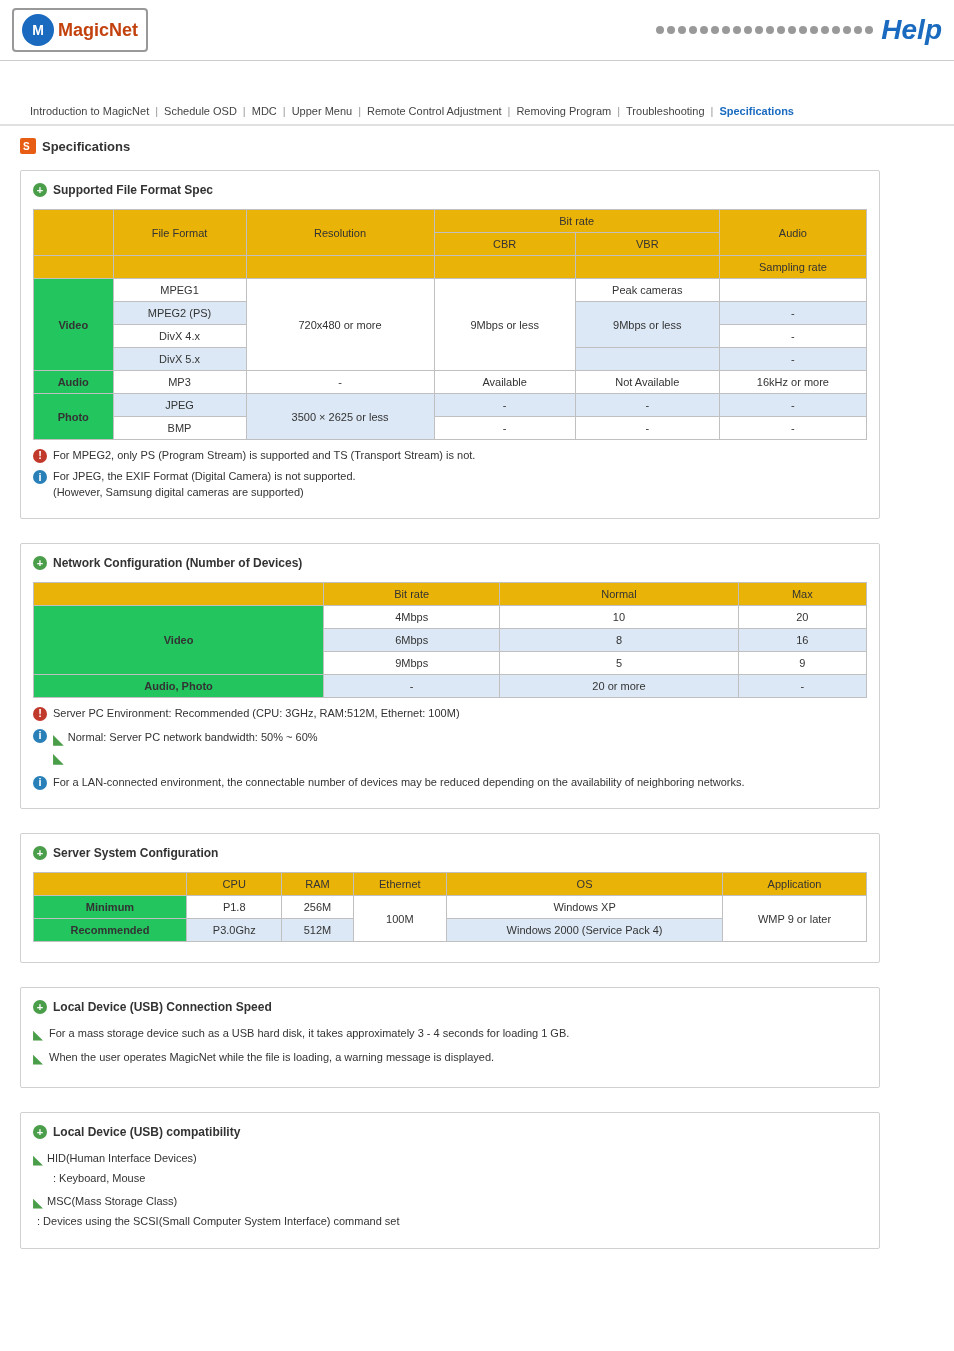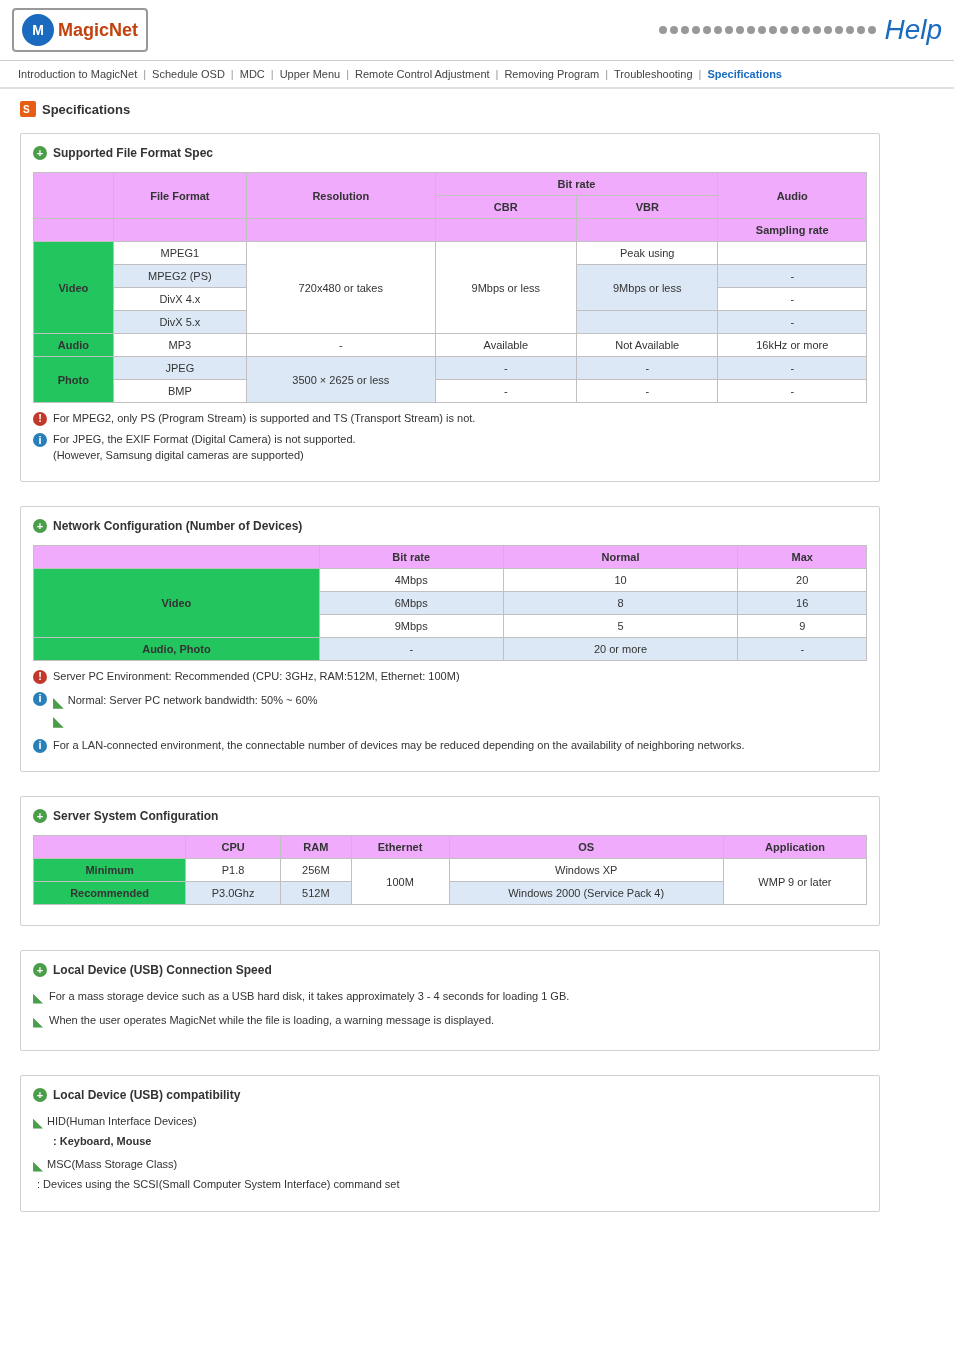--- a/index.html
+++ b/index.html
@@ -13,7 +13,7 @@
     .logo-text { font-size: 18px; font-weight: bold; color: #c2410c; }
     .help-dots { display: flex; align-items: center; gap: 3px; }
     .dot { width: 8px; height: 8px; background: #999; border-radius: 50%; }
-    .help-title { font-size: 28px; font-style: italic; font-weight: normal; color: #1a6bbf; margin-left: 8px; }
+    .help-title { font-size: 28px; font-style: italic; font-weight: bold; color: #1a6bbf; margin-left: 8px; }
 
     
     .nav { background: #fff; border-bottom: 2px solid #e0e0e0; padding: 4px 12px; display: flex; align-items: center; gap: 0; flex-wrap: wrap; }

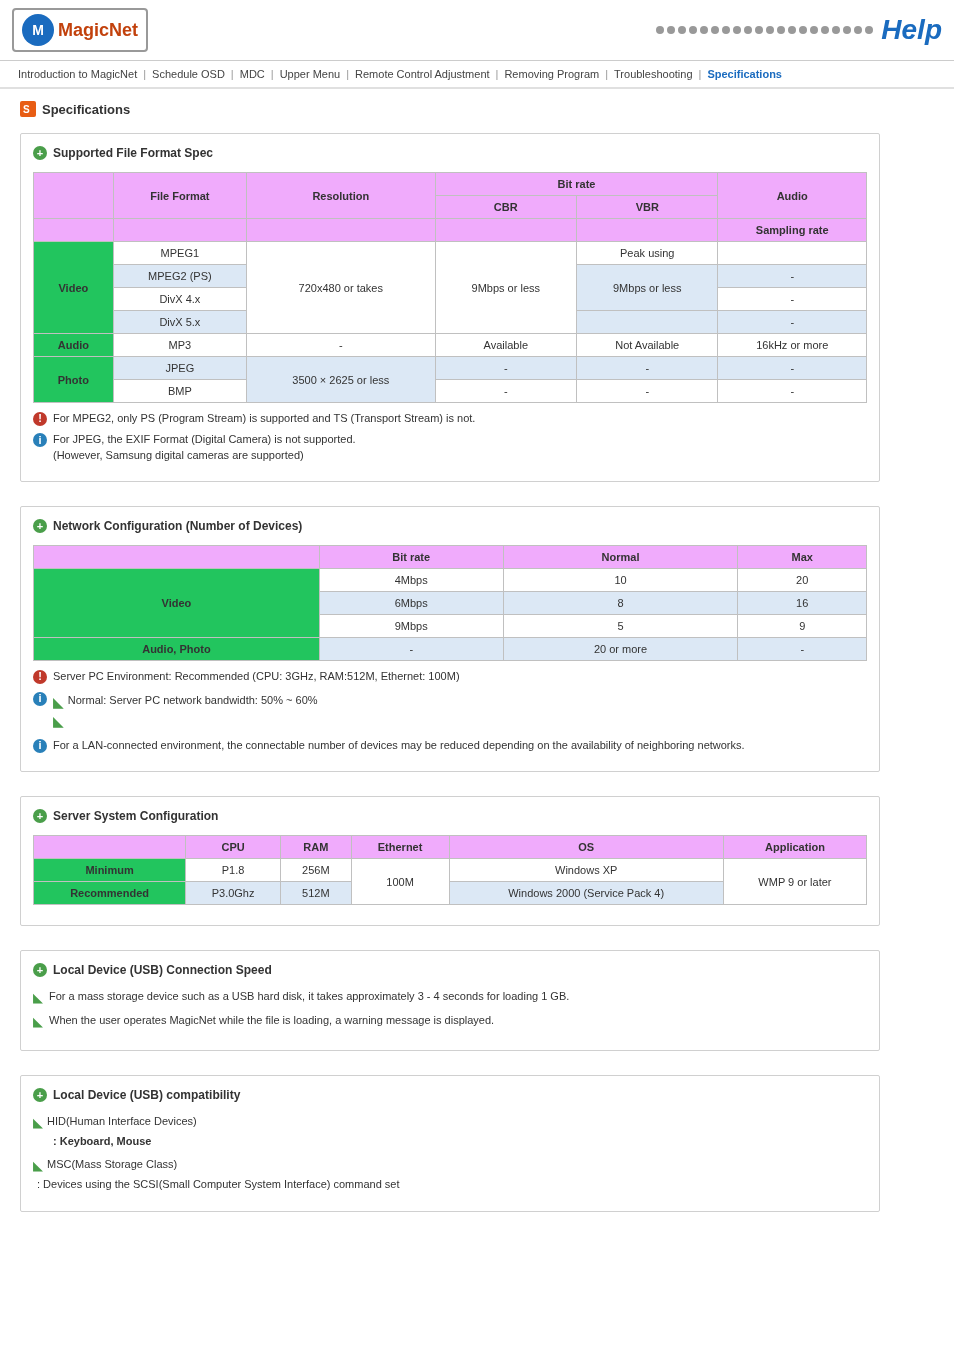--- a/index.html
+++ b/index.html
@@ -16,7 +16,7 @@
     .help-title { font-size: 28px; font-style: italic; font-weight: bold; color: #1a6bbf; margin-left: 8px; }
 
     
-    .nav { background: #fff; border-bottom: 2px solid #e0e0e0; padding: 4px 12px; display: flex; align-items: center; gap: 0; flex-wrap: wrap; }
+    .nav { background: #fff; border-bottom: 2px solid #e0e0e0; padding: 4px 24px; display: flex; align-items: center; gap: 0; flex-wrap: wrap; margin-top: 37px; }
     .nav-item { font-size: 11px; color: #444; padding: 3px 6px; cursor: pointer; text-decoration: none; }
     .nav-item.active { font-weight: bold; color: #1a6bbf; }
     .nav-sep { color: #999; font-size: 11px; }

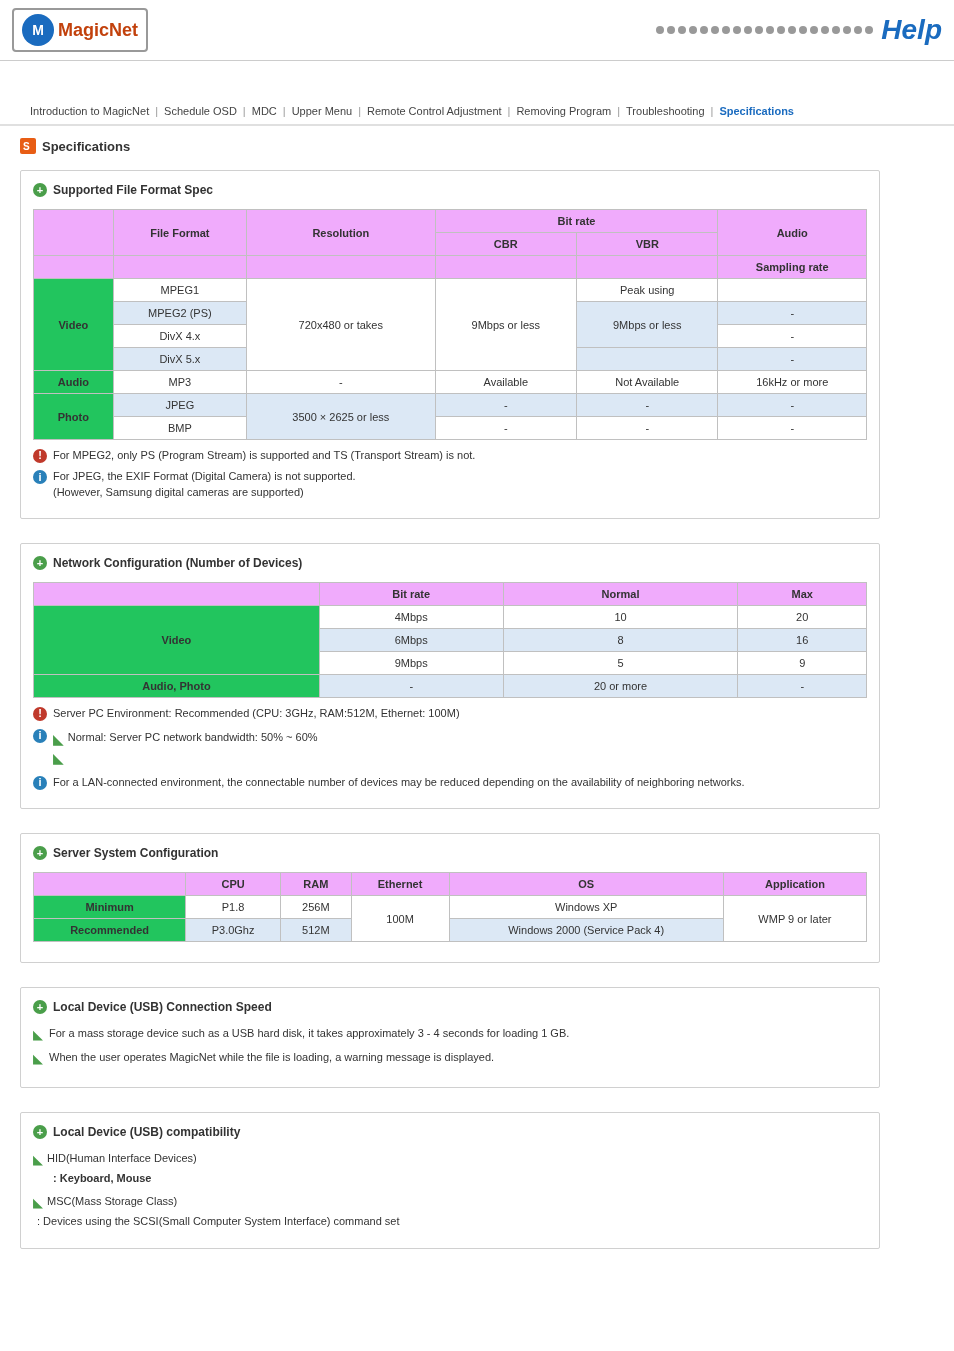--- a/index.html
+++ b/index.html
@@ -31,7 +31,7 @@
     
     table { border-collapse: collapse; width: 100%; font-size: 11px; margin-bottom: 8px; }
     th, td { border: 1px solid #c0c0c0; padding: 5px 8px; text-align: center; }
-    th { background: #f0abfc; font-weight: bold; }
+    th { background: #eab308; font-weight: normal; }
     td.label-cell { background: #22c55e; font-weight: bold; }
     .row-highlight { background: #dce8f5; }
 

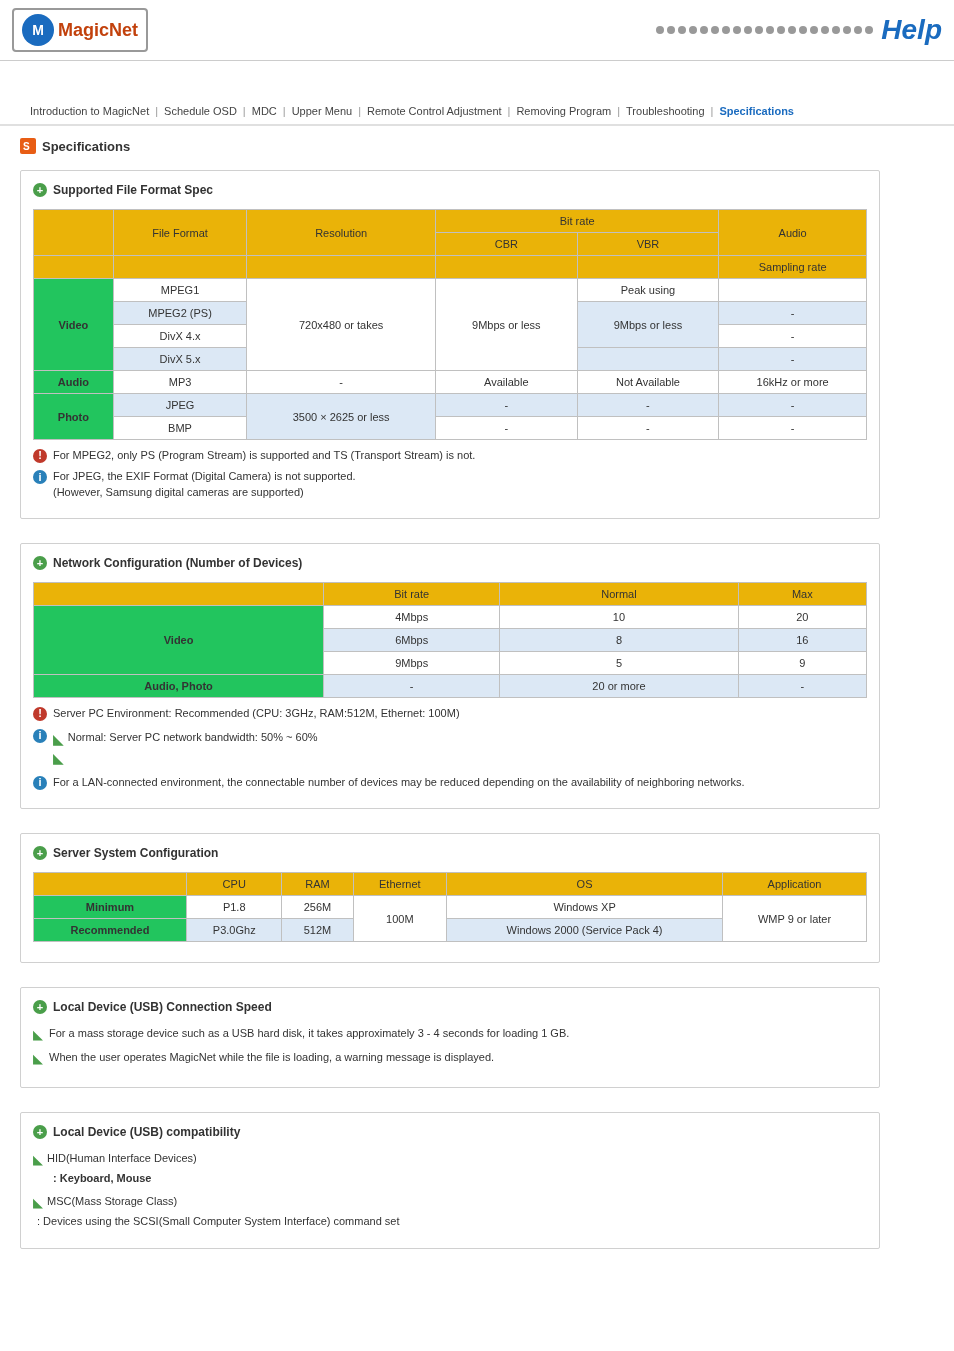--- a/index.html
+++ b/index.html
@@ -143,7 +143,7 @@
           <td>MPEG1</td>
           <td rowspan="4">720x480 or takes</td>
           <td rowspan="4">9Mbps or less</td>
-          <td>Peak using</td>
+          <td>Peak cameras</td>
           <td></td>
         </tr>
         <tr class="row-highlight">

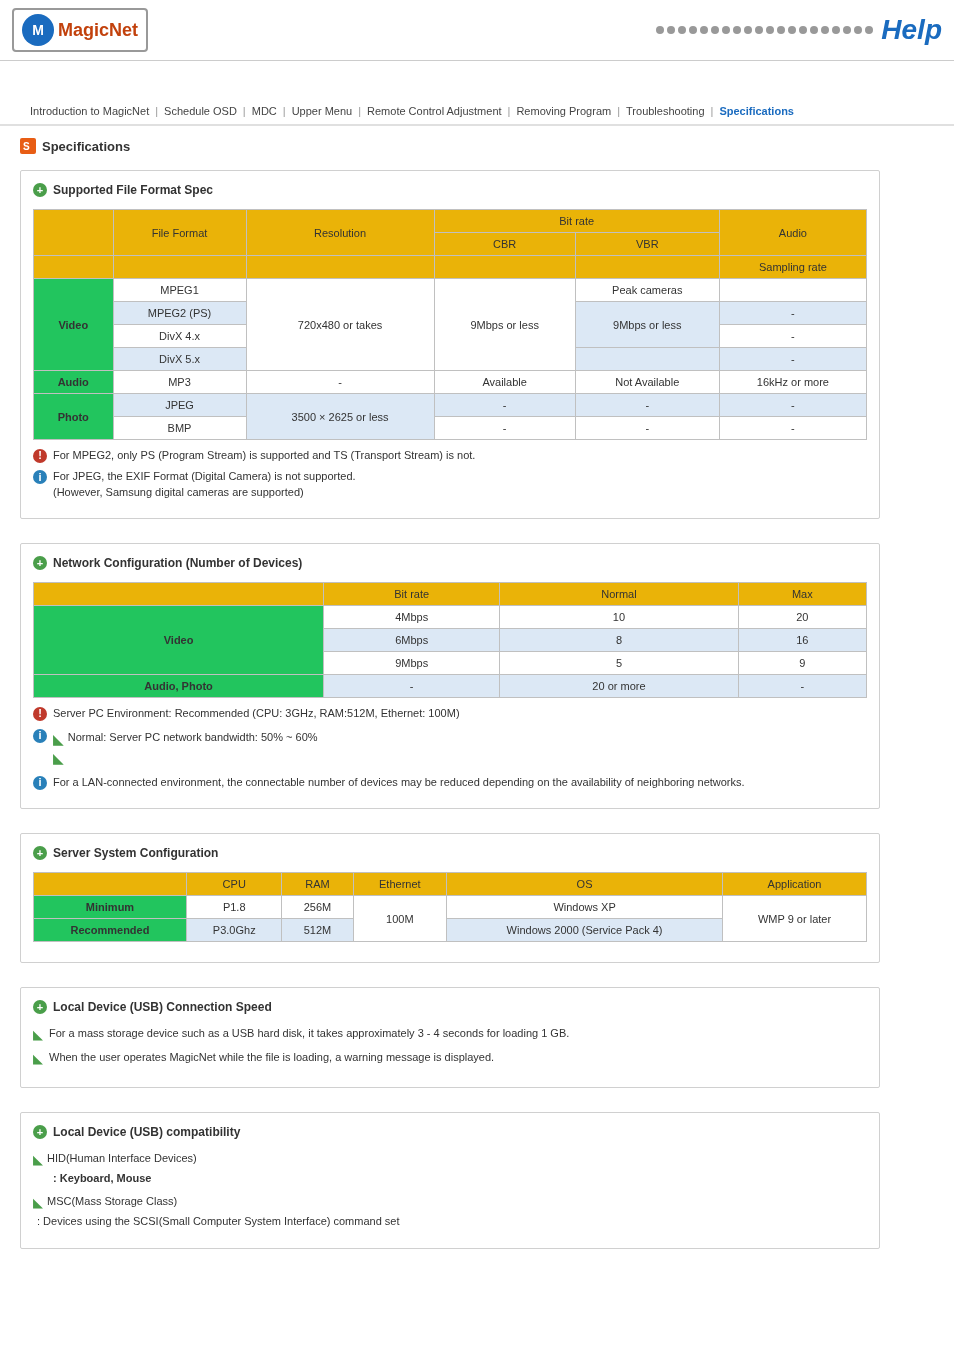--- a/index.html
+++ b/index.html
@@ -141,7 +141,7 @@
         <tr>
           <td class="label-cell" rowspan="4">Video</td>
           <td>MPEG1</td>
-          <td rowspan="4">720x480 or takes</td>
+          <td rowspan="4">720x480 or more</td>
           <td rowspan="4">9Mbps or less</td>
           <td>Peak cameras</td>
           <td></td>

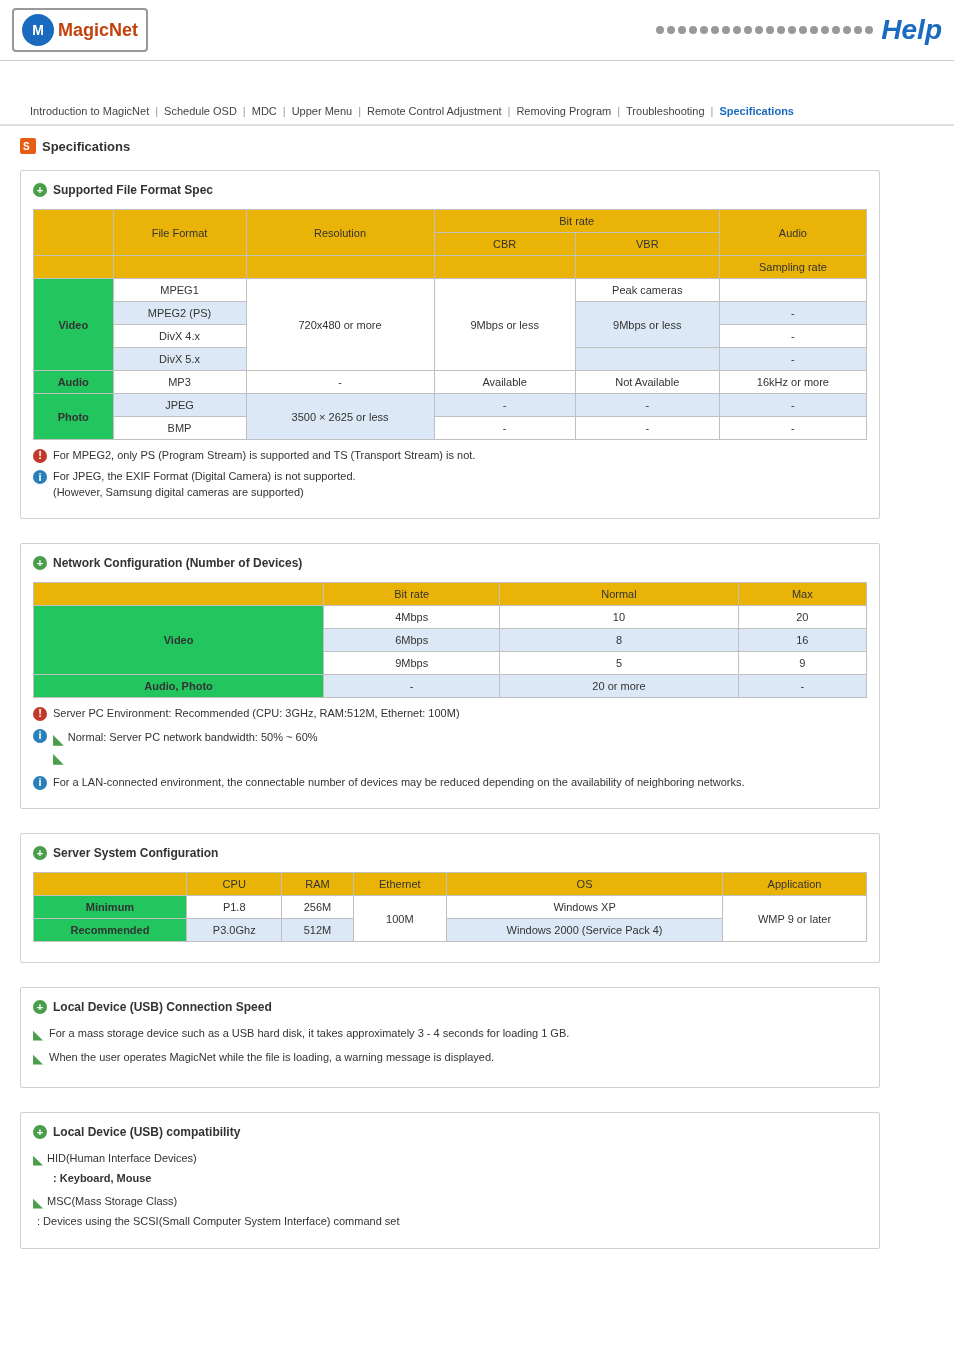--- a/index.html
+++ b/index.html
@@ -322,7 +322,7 @@
         <span class="note-arrow">◣</span>
         <span>HID(Human Interface Devices)</span>
       </div>
-      <div style="margin-left:20px;font-weight:bold;">: Keyboard, Mouse</div>
+      <div style="margin-left:20px;">: Keyboard, Mouse</div>
     </div>
     <div style="margin-top:8px;"></div>
     <div class="note" style="flex-direction:column; gap:2px;">

